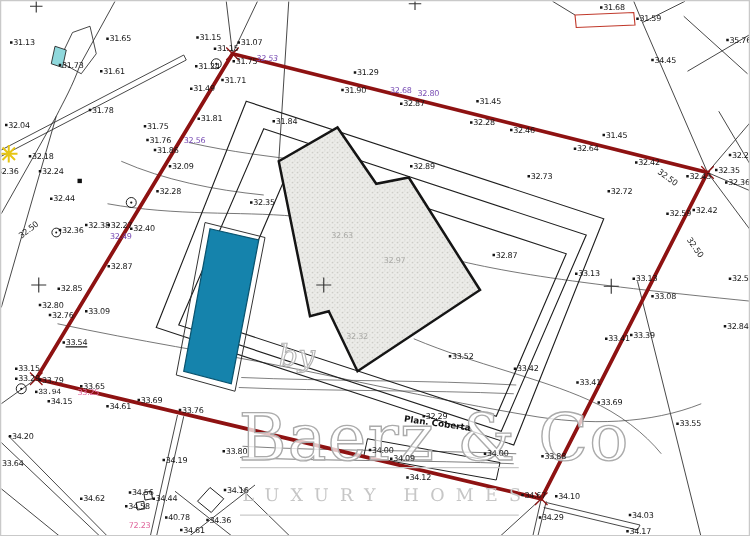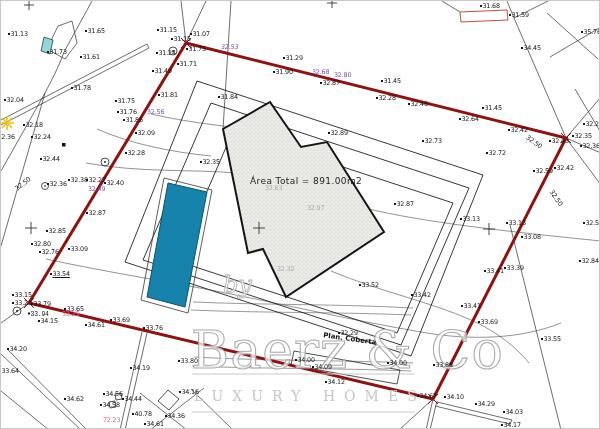--- a/index.html
+++ b/index.html
@@ -240,7 +240,7 @@
       <span class="lbl k" style="left: 500px; top: 424px;">34.17</span>
       <span class="lbl k" style="left: 337px; top: 332px;">32.29</span>
       <span class="lbl p" style="left: 146px; top: 111px;">32.56</span>
-      <span class="lbl p" style="left: 220px; top: 46px; font-style: italic;">32.53</span>
+      <span class="lbl p" style="left: 204px; top: 46px; font-style: italic;">32.53</span>
       <span class="lbl p" style="left: 311px; top: 71px;">32.68</span>
       <span class="lbl p" style="left: 333px; top: 74px;">32.80</span>
       <span class="lbl p" style="left: 87px; top: 188px;">32.49</span>

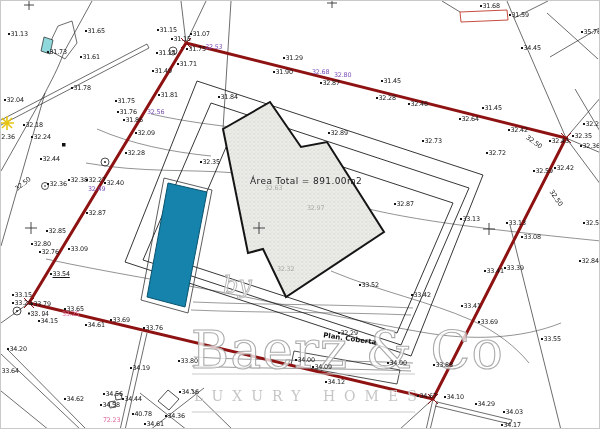--- a/index.html
+++ b/index.html
@@ -253,7 +253,6 @@
       <span class="lbl d" style="left: 524px; top: 141px; transform: translate(0px, -50%) rotate(36deg);">32.50</span>
       <span class="lbl d" style="left: 546px; top: 197px; transform: translate(0px, -50%) rotate(55deg);">32.50</span>
     </div>
-  <div class="area-label">Área Total  =  891.00m2</div>
   <div class="coberta-label">Plan. Coberta</div>
 </div>
 

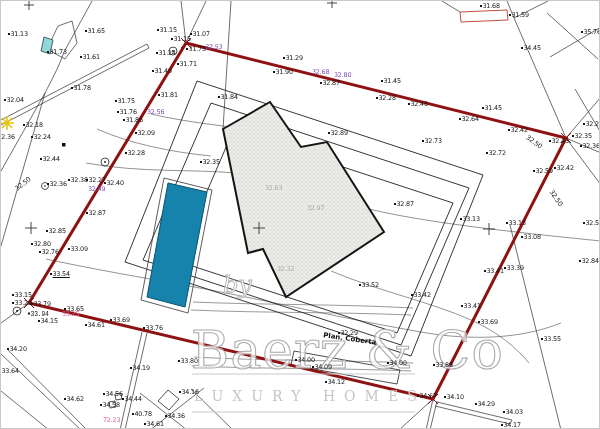--- a/index.html
+++ b/index.html
@@ -235,7 +235,7 @@
       <span class="lbl k" style="left: 324px; top: 381px;">34.12</span>
       <span class="lbl k" style="left: 416px; top: 395px;">34.67</span>
       <span class="lbl k" style="left: 443px; top: 396px;">34.10</span>
-      <span class="lbl k" style="left: 430px; top: 403px; padding-left: 44px;">34.29</span>
+      <span class="lbl k" style="left: 430px; top: 413px;">34.29</span>
       <span class="lbl k" style="left: 502px; top: 411px;">34.03</span>
       <span class="lbl k" style="left: 500px; top: 424px;">34.17</span>
       <span class="lbl k" style="left: 337px; top: 332px;">32.29</span>

